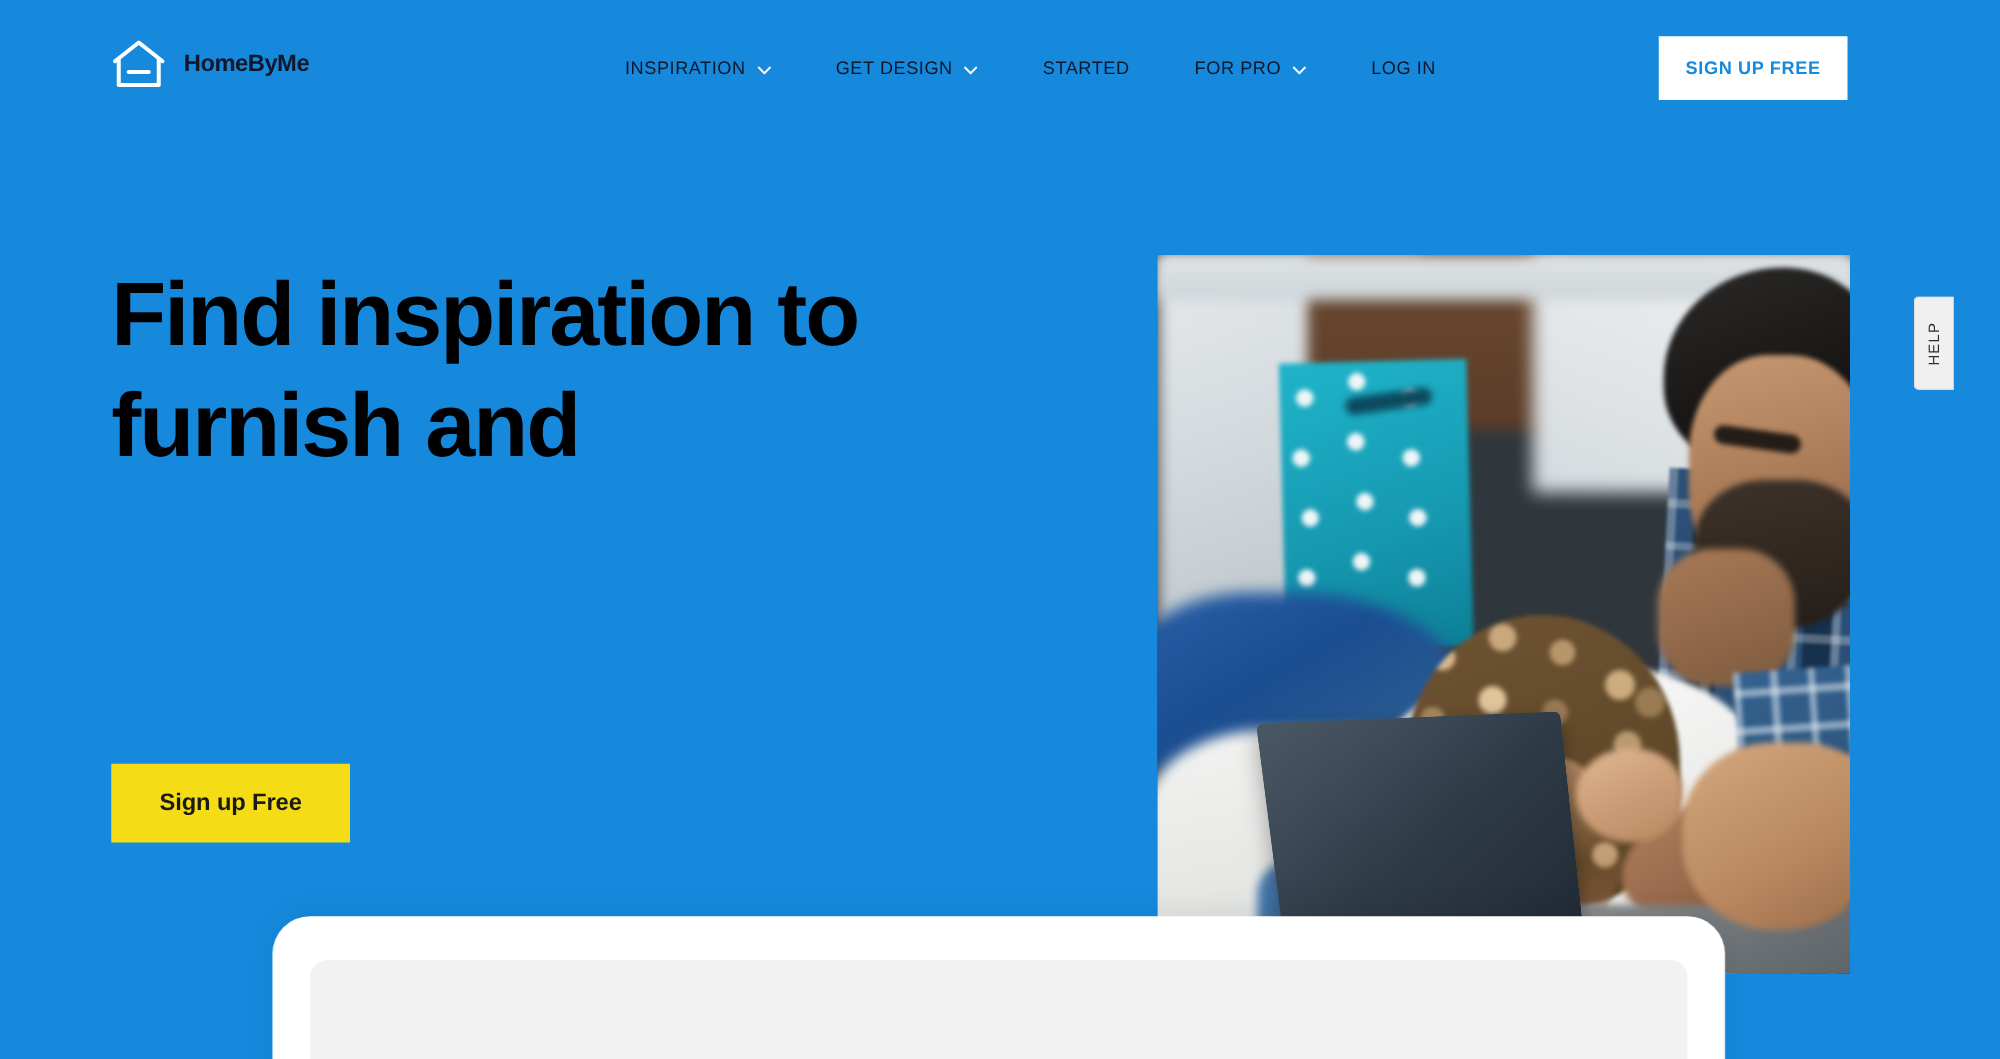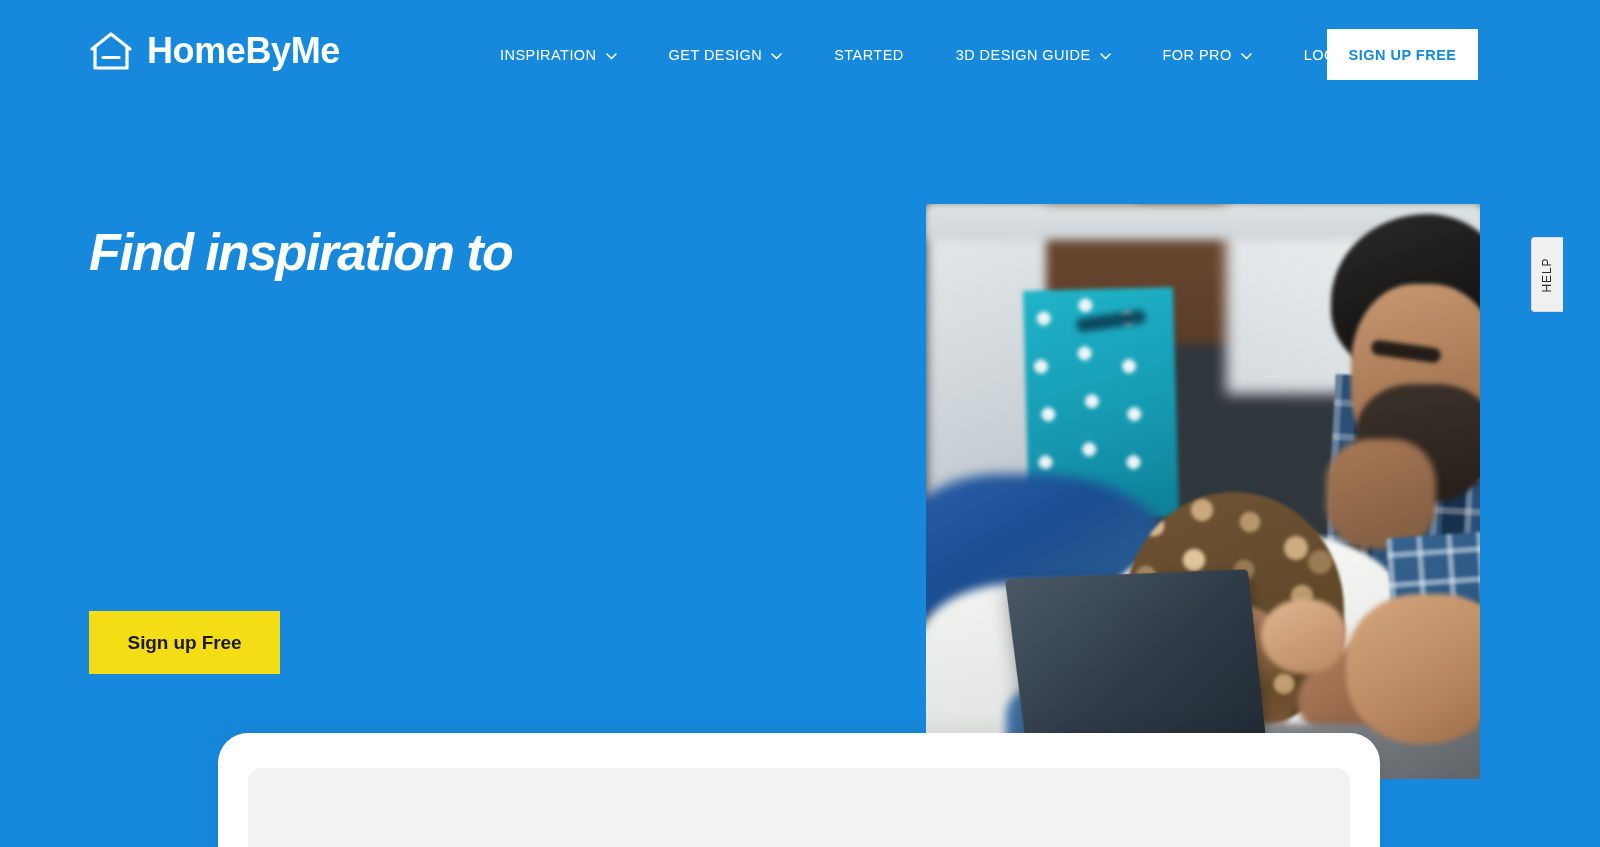--- a/index.html
+++ b/index.html
@@ -38,8 +38,8 @@
   }
   .logo-icon { width: 46px; height: 42px; display: block; }
   .logo-text {
-    color: #ffffff;
-    font-size: 36px;
+    color: #0f172a;
+    font-size: 19px;
     font-weight: 700;
     letter-spacing: -0.4px;
     line-height: 1;

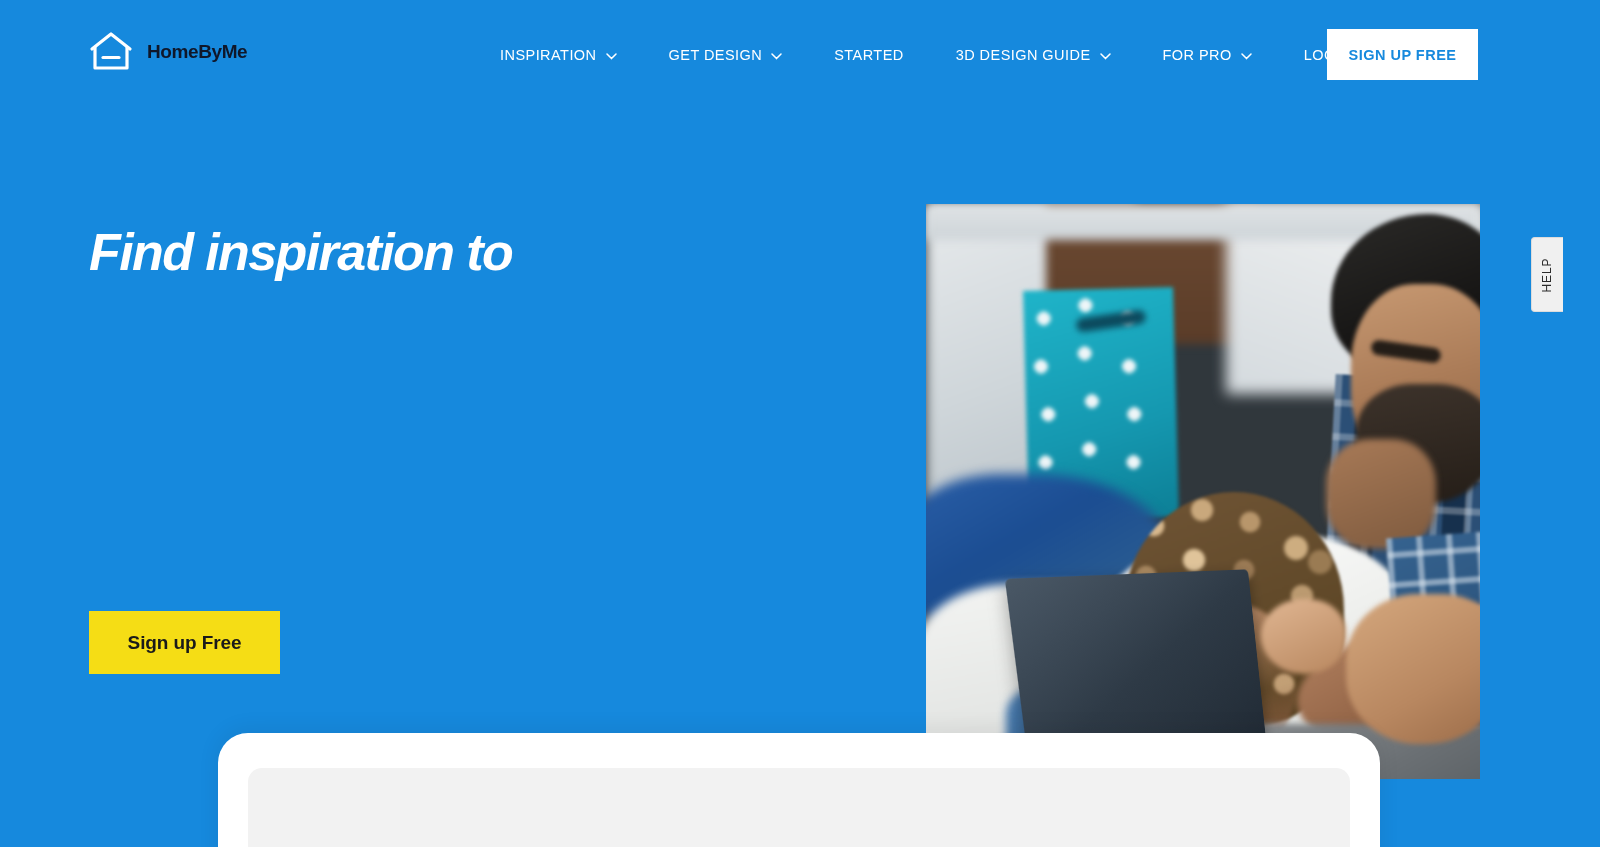--- a/index.html
+++ b/index.html
@@ -59,7 +59,7 @@
     display: flex;
     align-items: center;
     gap: 9px;
-    color: #ffffff;
+    color: #0f172a;
     font-size: 14.5px;
     font-weight: 500;
     letter-spacing: 0.45px;

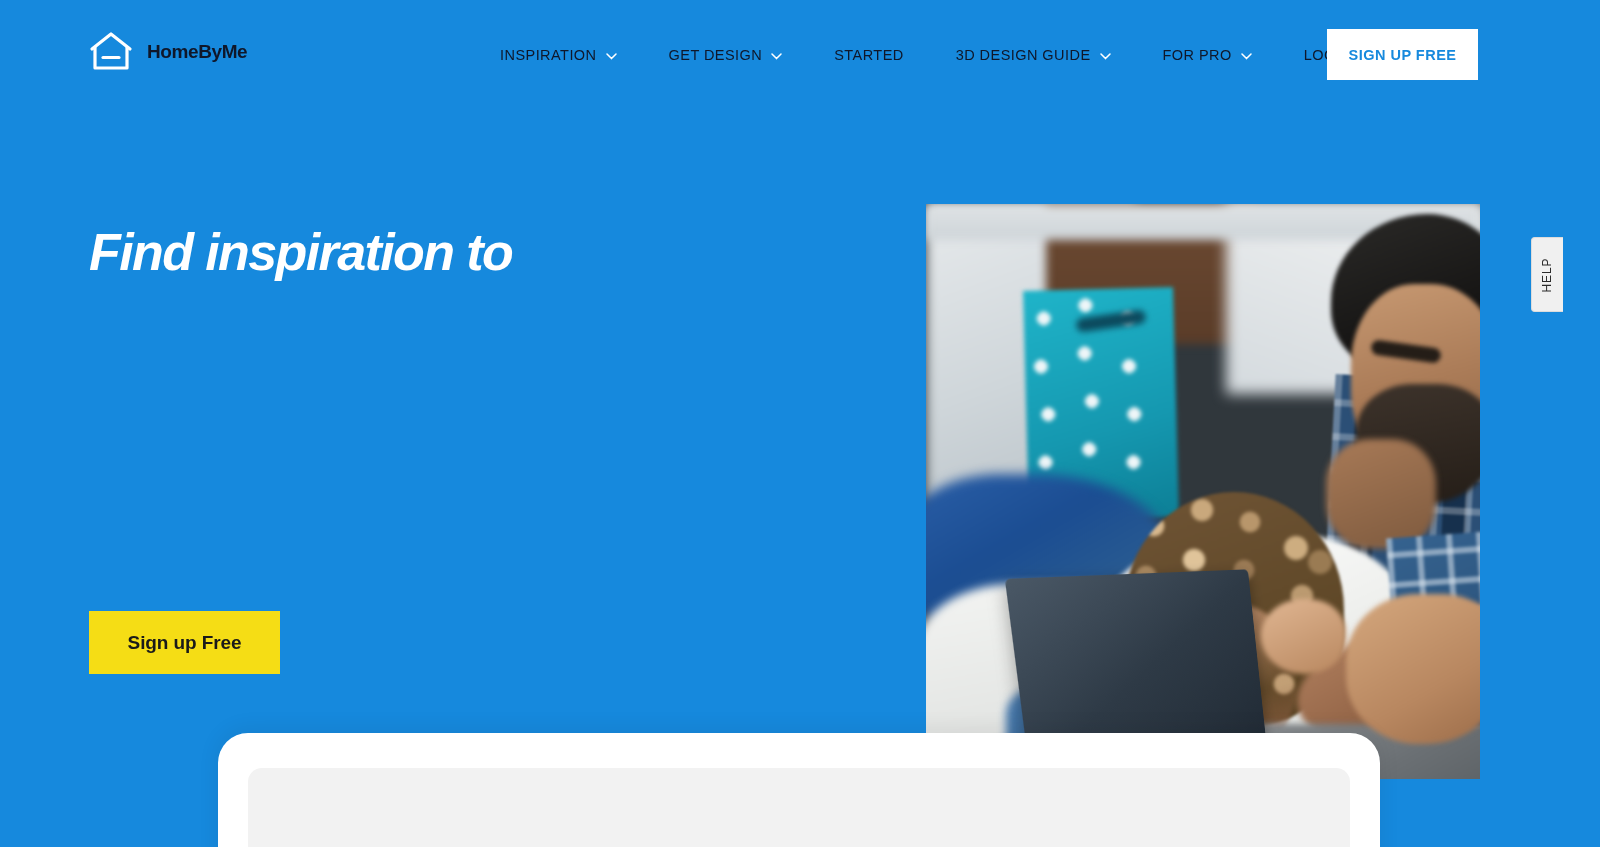--- a/index.html
+++ b/index.html
@@ -353,12 +353,6 @@
       <span>STARTED</span>
     </div>
 
-    <div class="nav-item">
-      <span>3D DESIGN GUIDE</span>
-      <svg class="nav-caret" viewBox="0 0 11 7">
-        <path d="M1 1 L5.5 5.6 L10 1" fill="none" stroke="#ffffff" stroke-width="1.5" stroke-linecap="round" stroke-linejoin="round"></path>
-      </svg>
-    </div>
 
     <div class="nav-item">
       <span>FOR PRO</span>

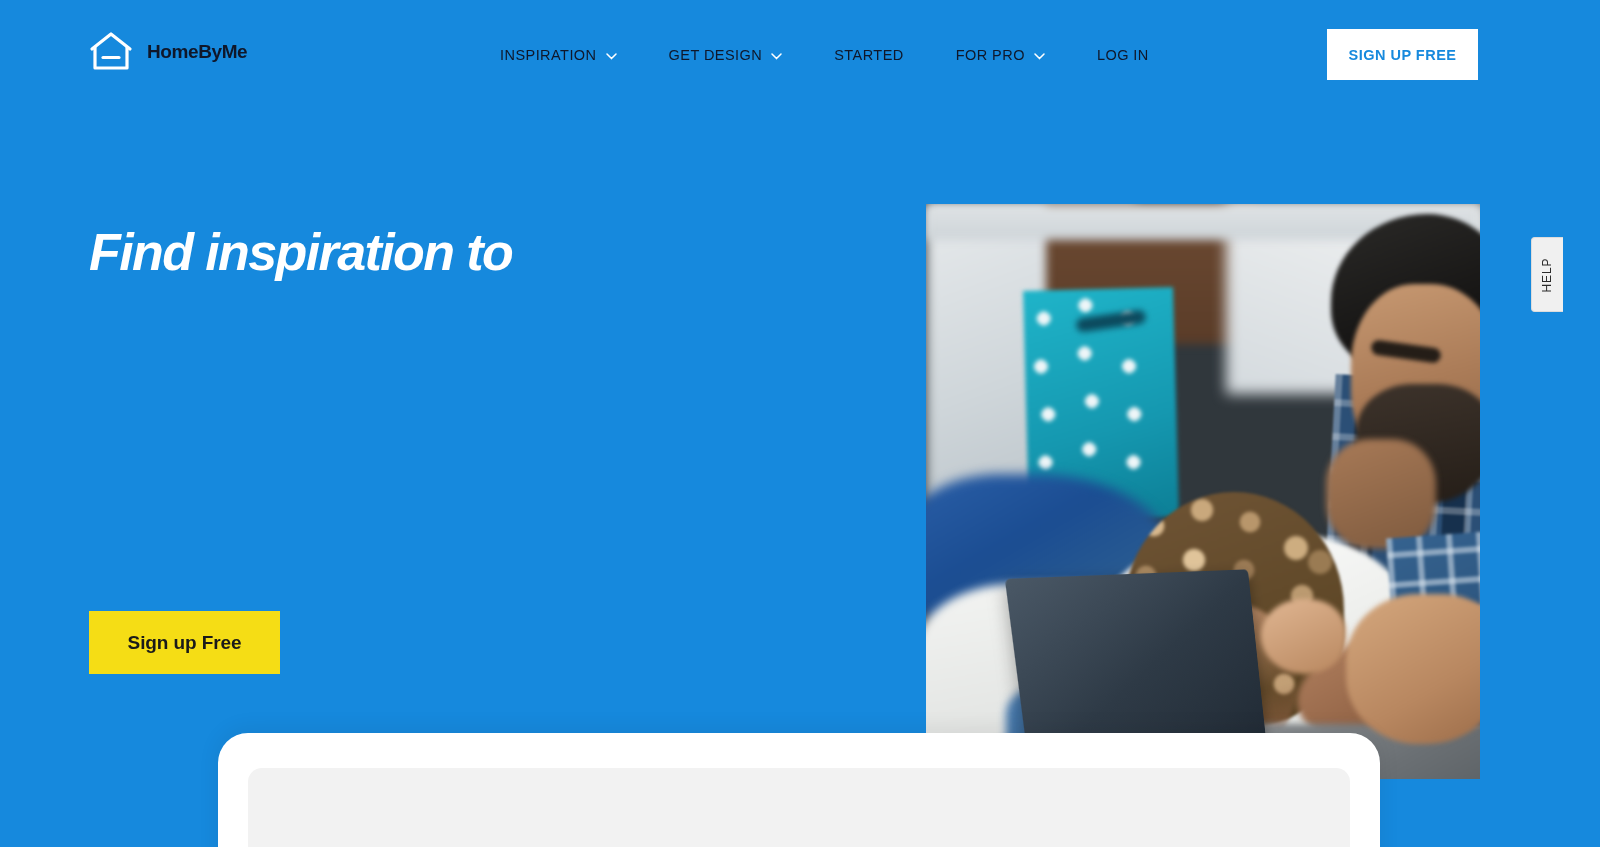--- a/index.html
+++ b/index.html
@@ -101,12 +101,11 @@
     left: 89px;
     top: 208px;
     width: 680px;
-    color: #ffffff;
-    font-size: 52px;
+    color: #000000;
+    font-size: 72px;
     font-weight: 700;
     line-height: 89px;
     letter-spacing: -1.6px;
-    font-style: italic;
   }
 
   .cta-btn {

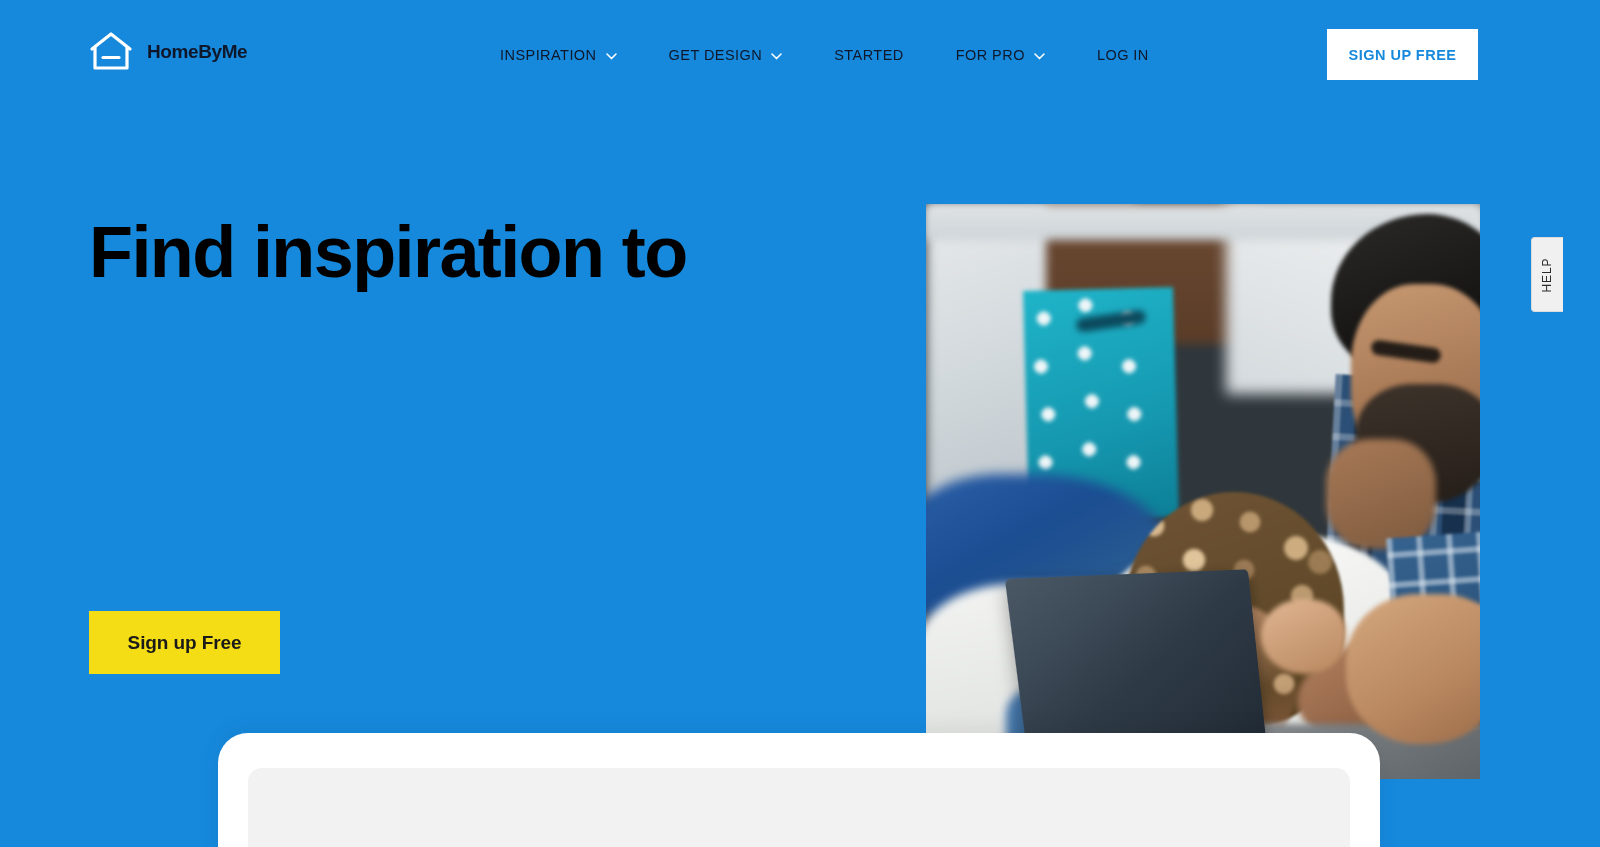--- a/index.html
+++ b/index.html
@@ -371,7 +371,7 @@
 
 <h1 class="hero-title">
   <span>Find inspiration to</span><br>
-  <br>
+  <span>furnish and</span><br>
   <br>
 </h1>
 

